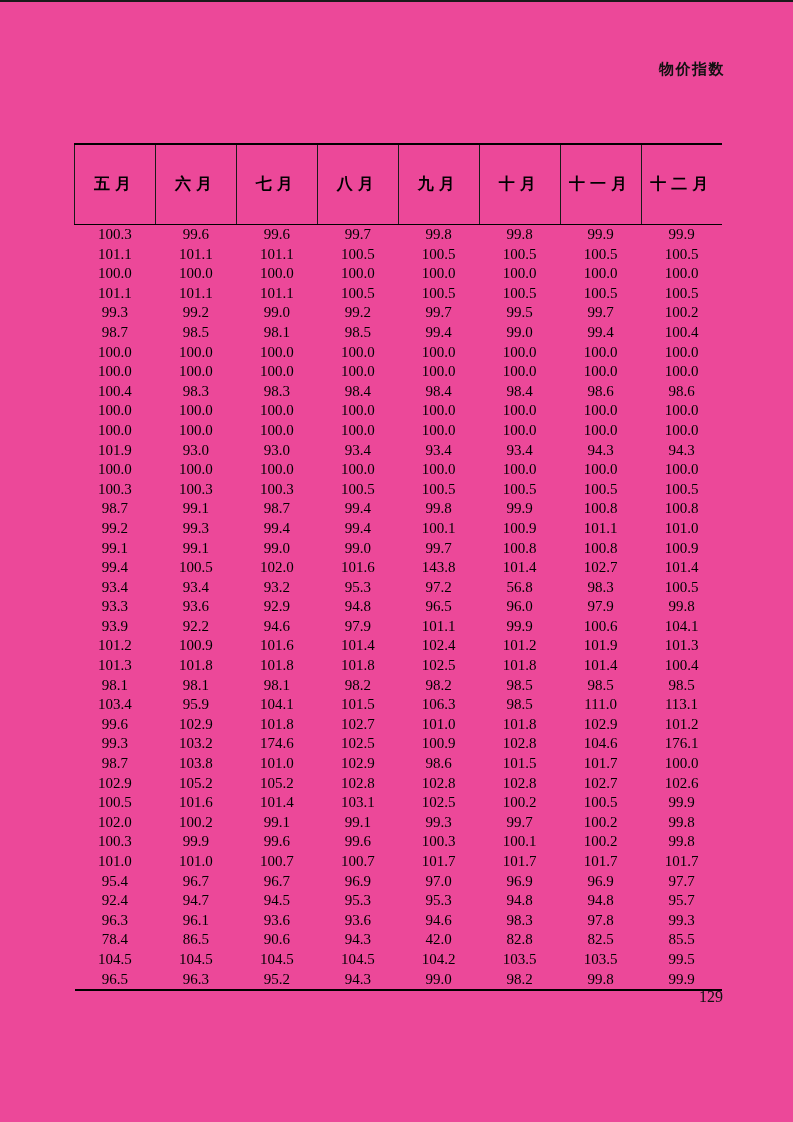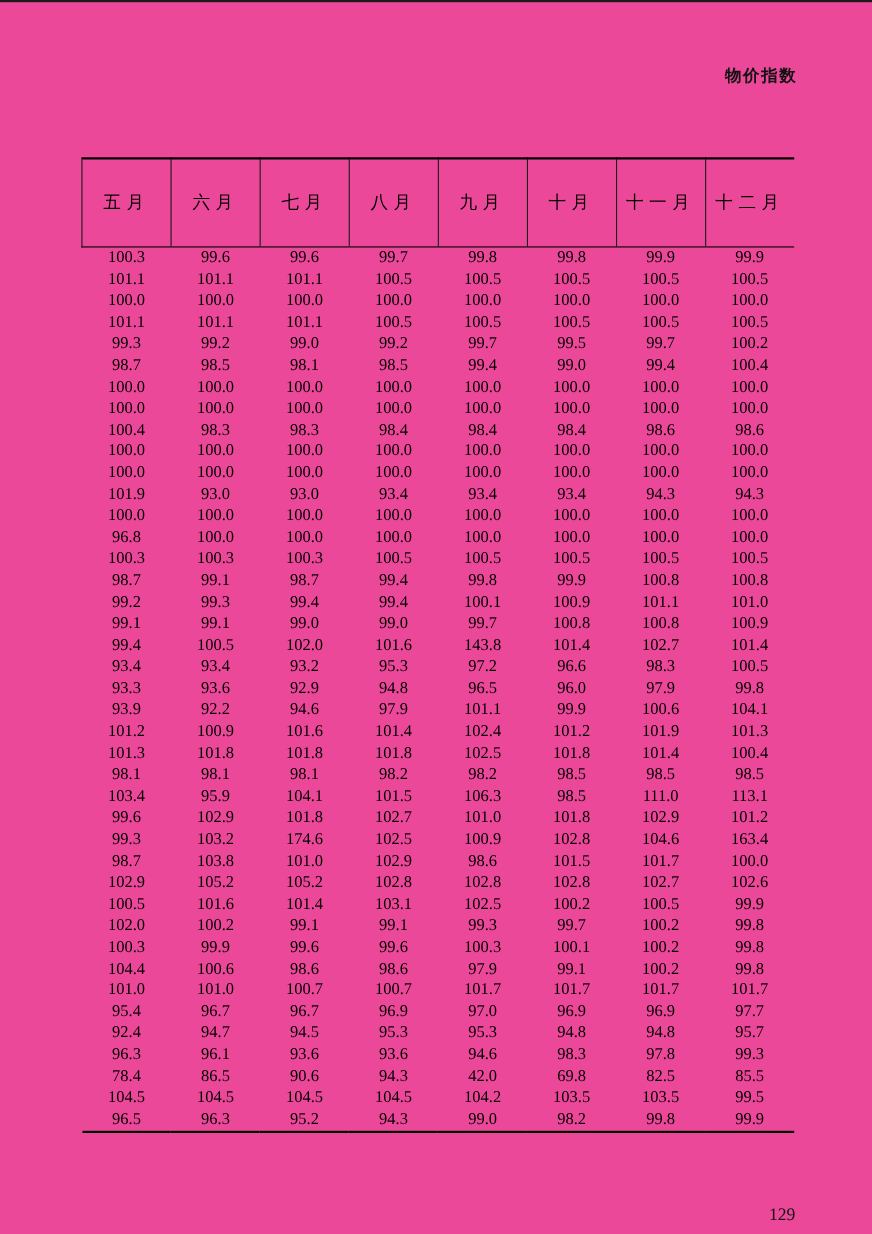--- a/index.html
+++ b/index.html
@@ -45,7 +45,7 @@
   }
   table.data-table thead th {
     height: 79px;
-    font-weight: normal;
+    font-weight: bold;
     font-size: 16px;
     letter-spacing: 5px;
     text-align: center;

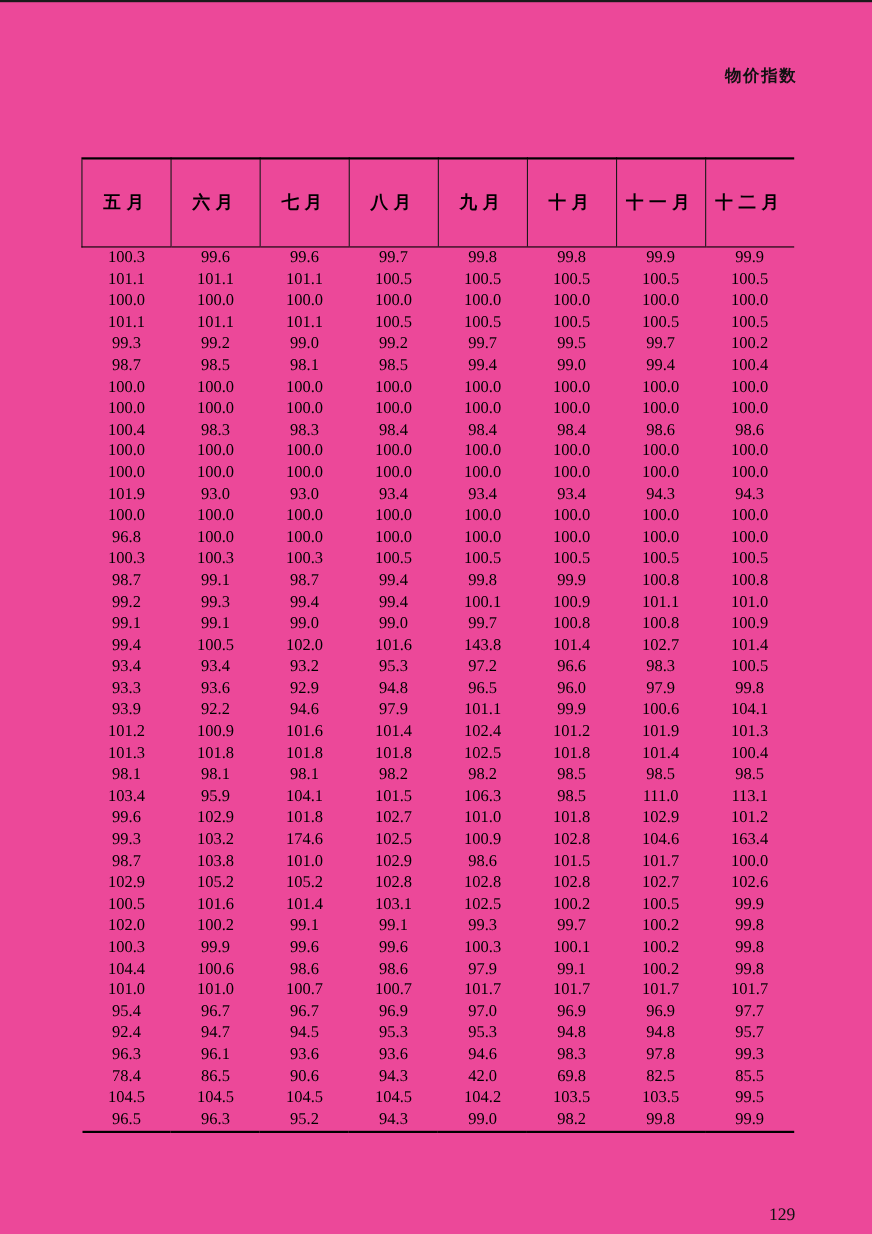--- a/index.html
+++ b/index.html
@@ -228,16 +228,6 @@
           <td>100.0</td>
         </tr>
         <tr>
-          <td>96.8</td>
-          <td>100.0</td>
-          <td>100.0</td>
-          <td>100.0</td>
-          <td>100.0</td>
-          <td>100.0</td>
-          <td>100.0</td>
-          <td>100.0</td>
-        </tr>
-        <tr>
           <td>100.3</td>
           <td>100.3</td>
           <td>100.3</td>

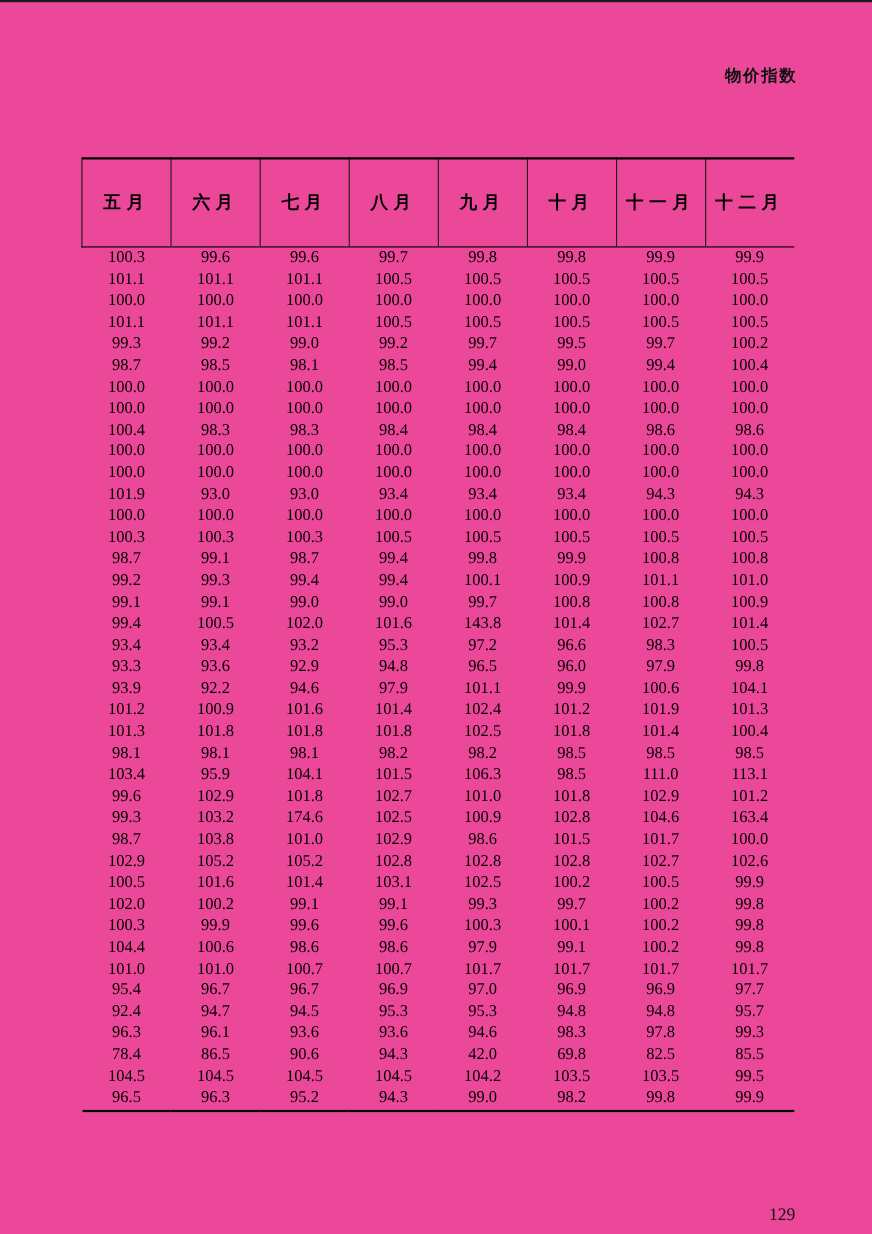--- a/index.html
+++ b/index.html
@@ -283,7 +283,7 @@
           <td>93.2</td>
           <td>95.3</td>
           <td>97.2</td>
-          <td>96.6</td>
+          <td>56.8</td>
           <td>98.3</td>
           <td>100.5</td>
         </tr>

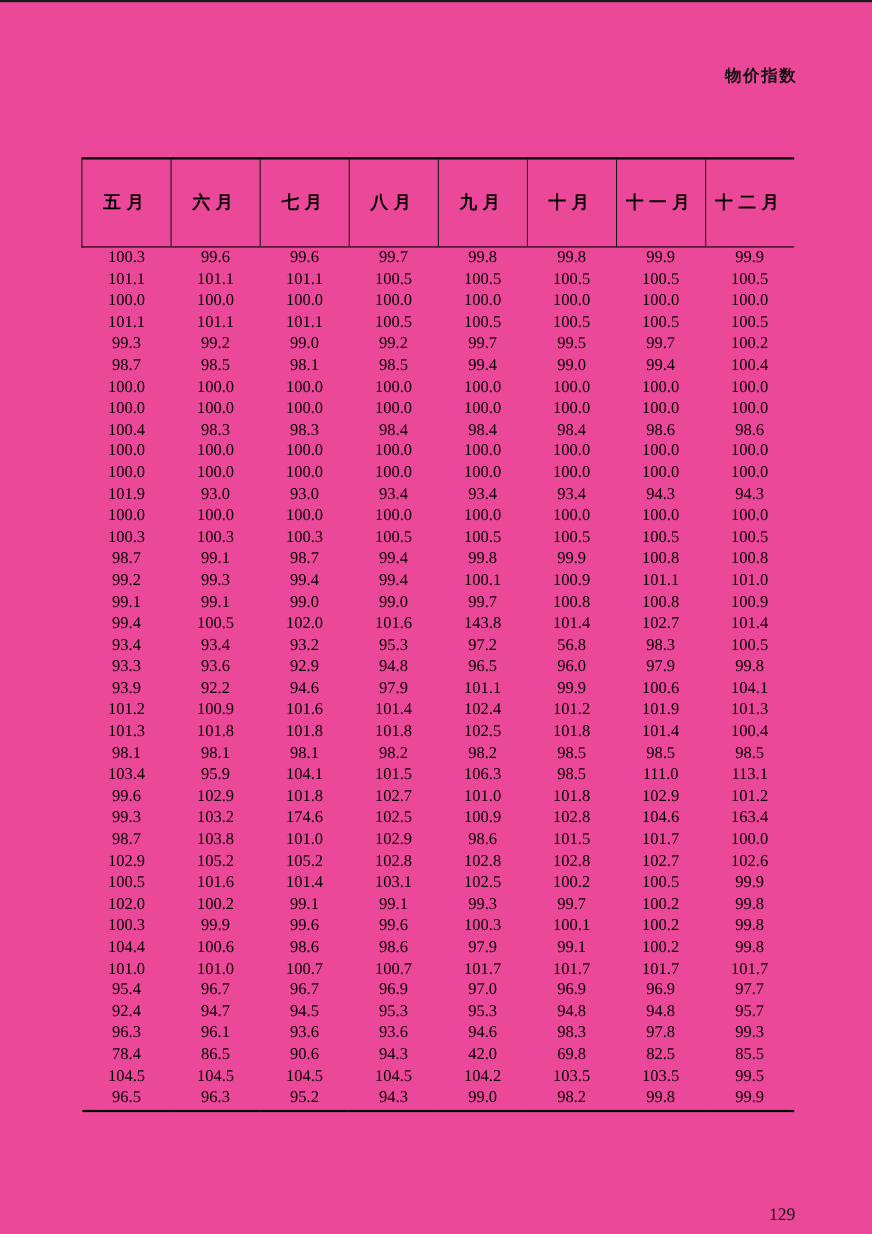--- a/index.html
+++ b/index.html
@@ -365,7 +365,7 @@
           <td>100.9</td>
           <td>102.8</td>
           <td>104.6</td>
-          <td>163.4</td>
+          <td>176.1</td>
         </tr>
         <tr>
           <td>98.7</td>

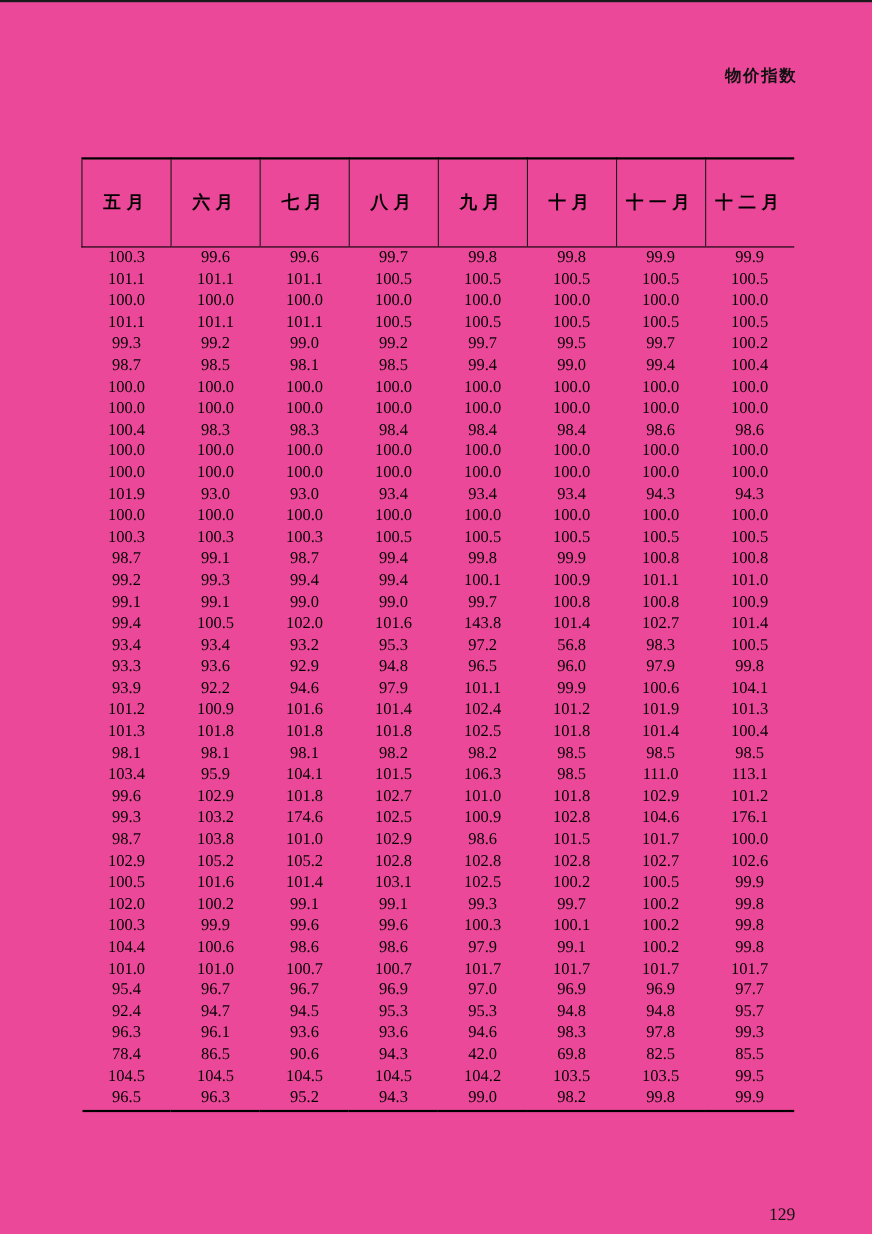--- a/index.html
+++ b/index.html
@@ -418,16 +418,6 @@
           <td>99.8</td>
         </tr>
         <tr>
-          <td>104.4</td>
-          <td>100.6</td>
-          <td>98.6</td>
-          <td>98.6</td>
-          <td>97.9</td>
-          <td>99.1</td>
-          <td>100.2</td>
-          <td>99.8</td>
-        </tr>
-        <tr>
           <td>101.0</td>
           <td>101.0</td>
           <td>100.7</td>

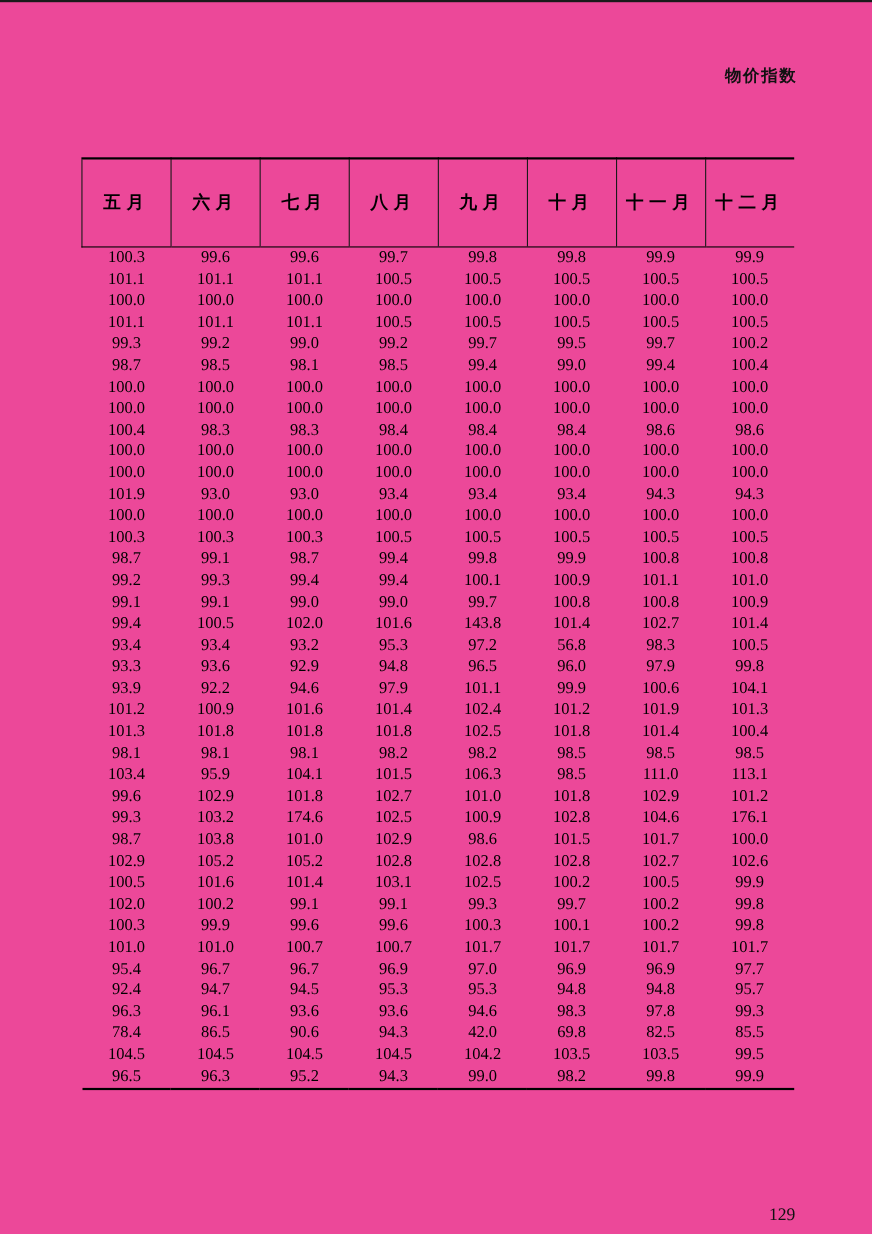--- a/index.html
+++ b/index.html
@@ -463,7 +463,7 @@
           <td>90.6</td>
           <td>94.3</td>
           <td>42.0</td>
-          <td>69.8</td>
+          <td>82.8</td>
           <td>82.5</td>
           <td>85.5</td>
         </tr>

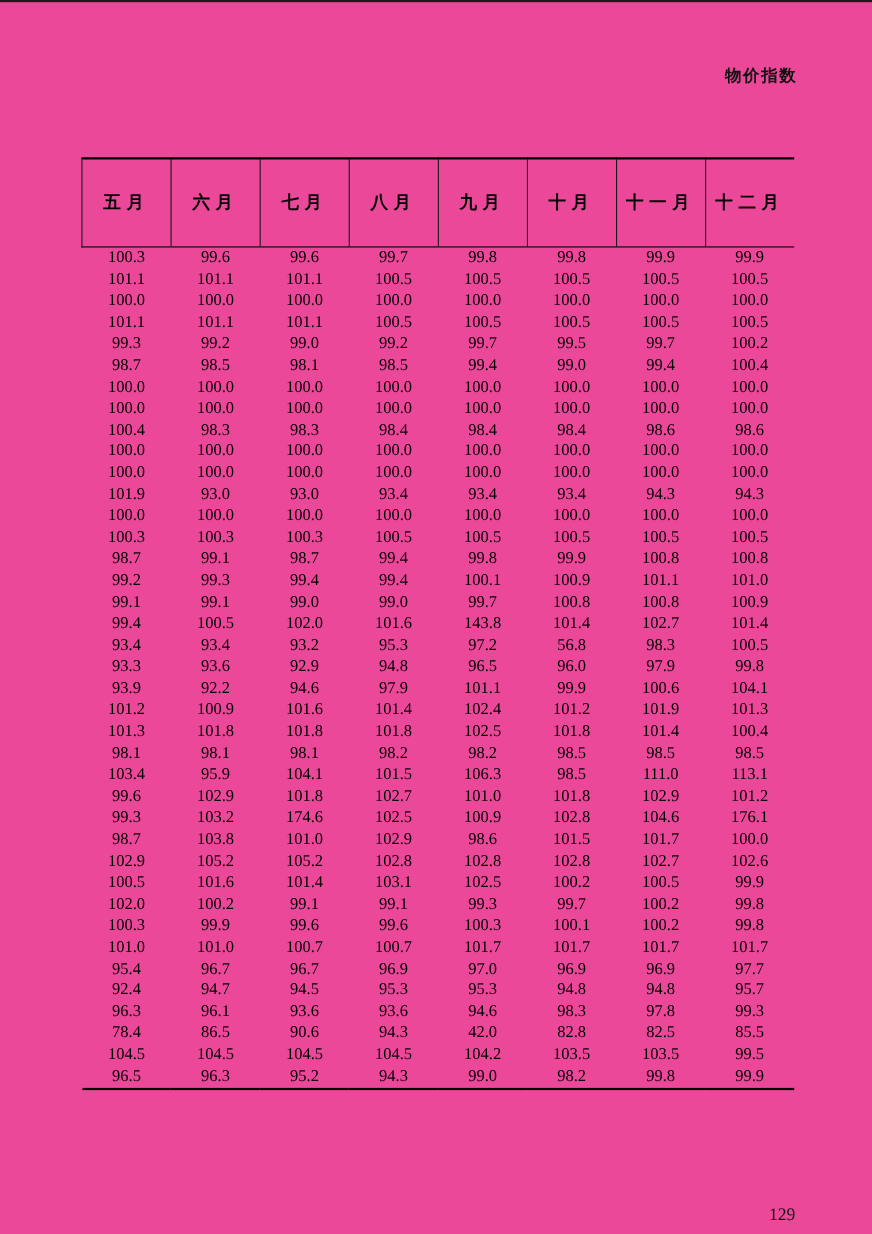--- a/index.html
+++ b/index.html
@@ -68,7 +68,7 @@
   }
   .page-number {
     position: absolute;
-    top: 1096px;
+    top: 988px;
     right: 70px;
     font-size: 16px;
     color: #111111;

